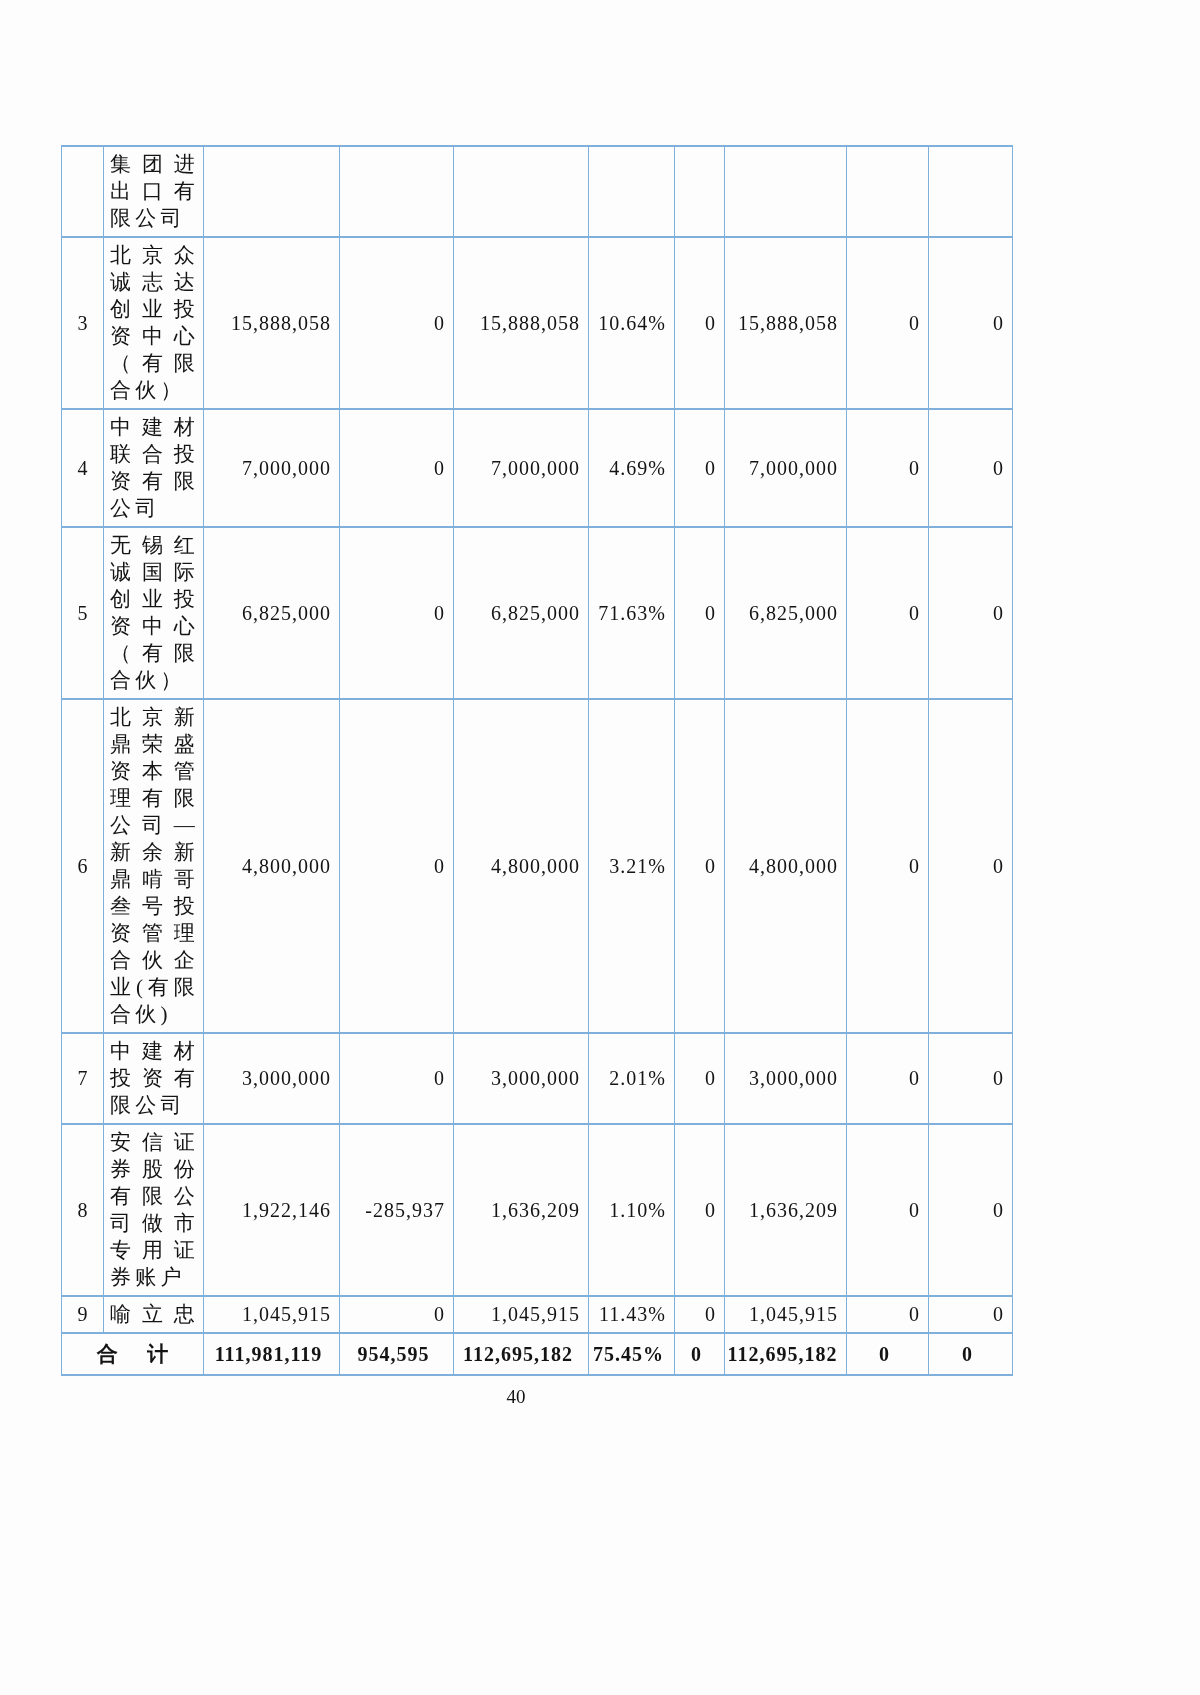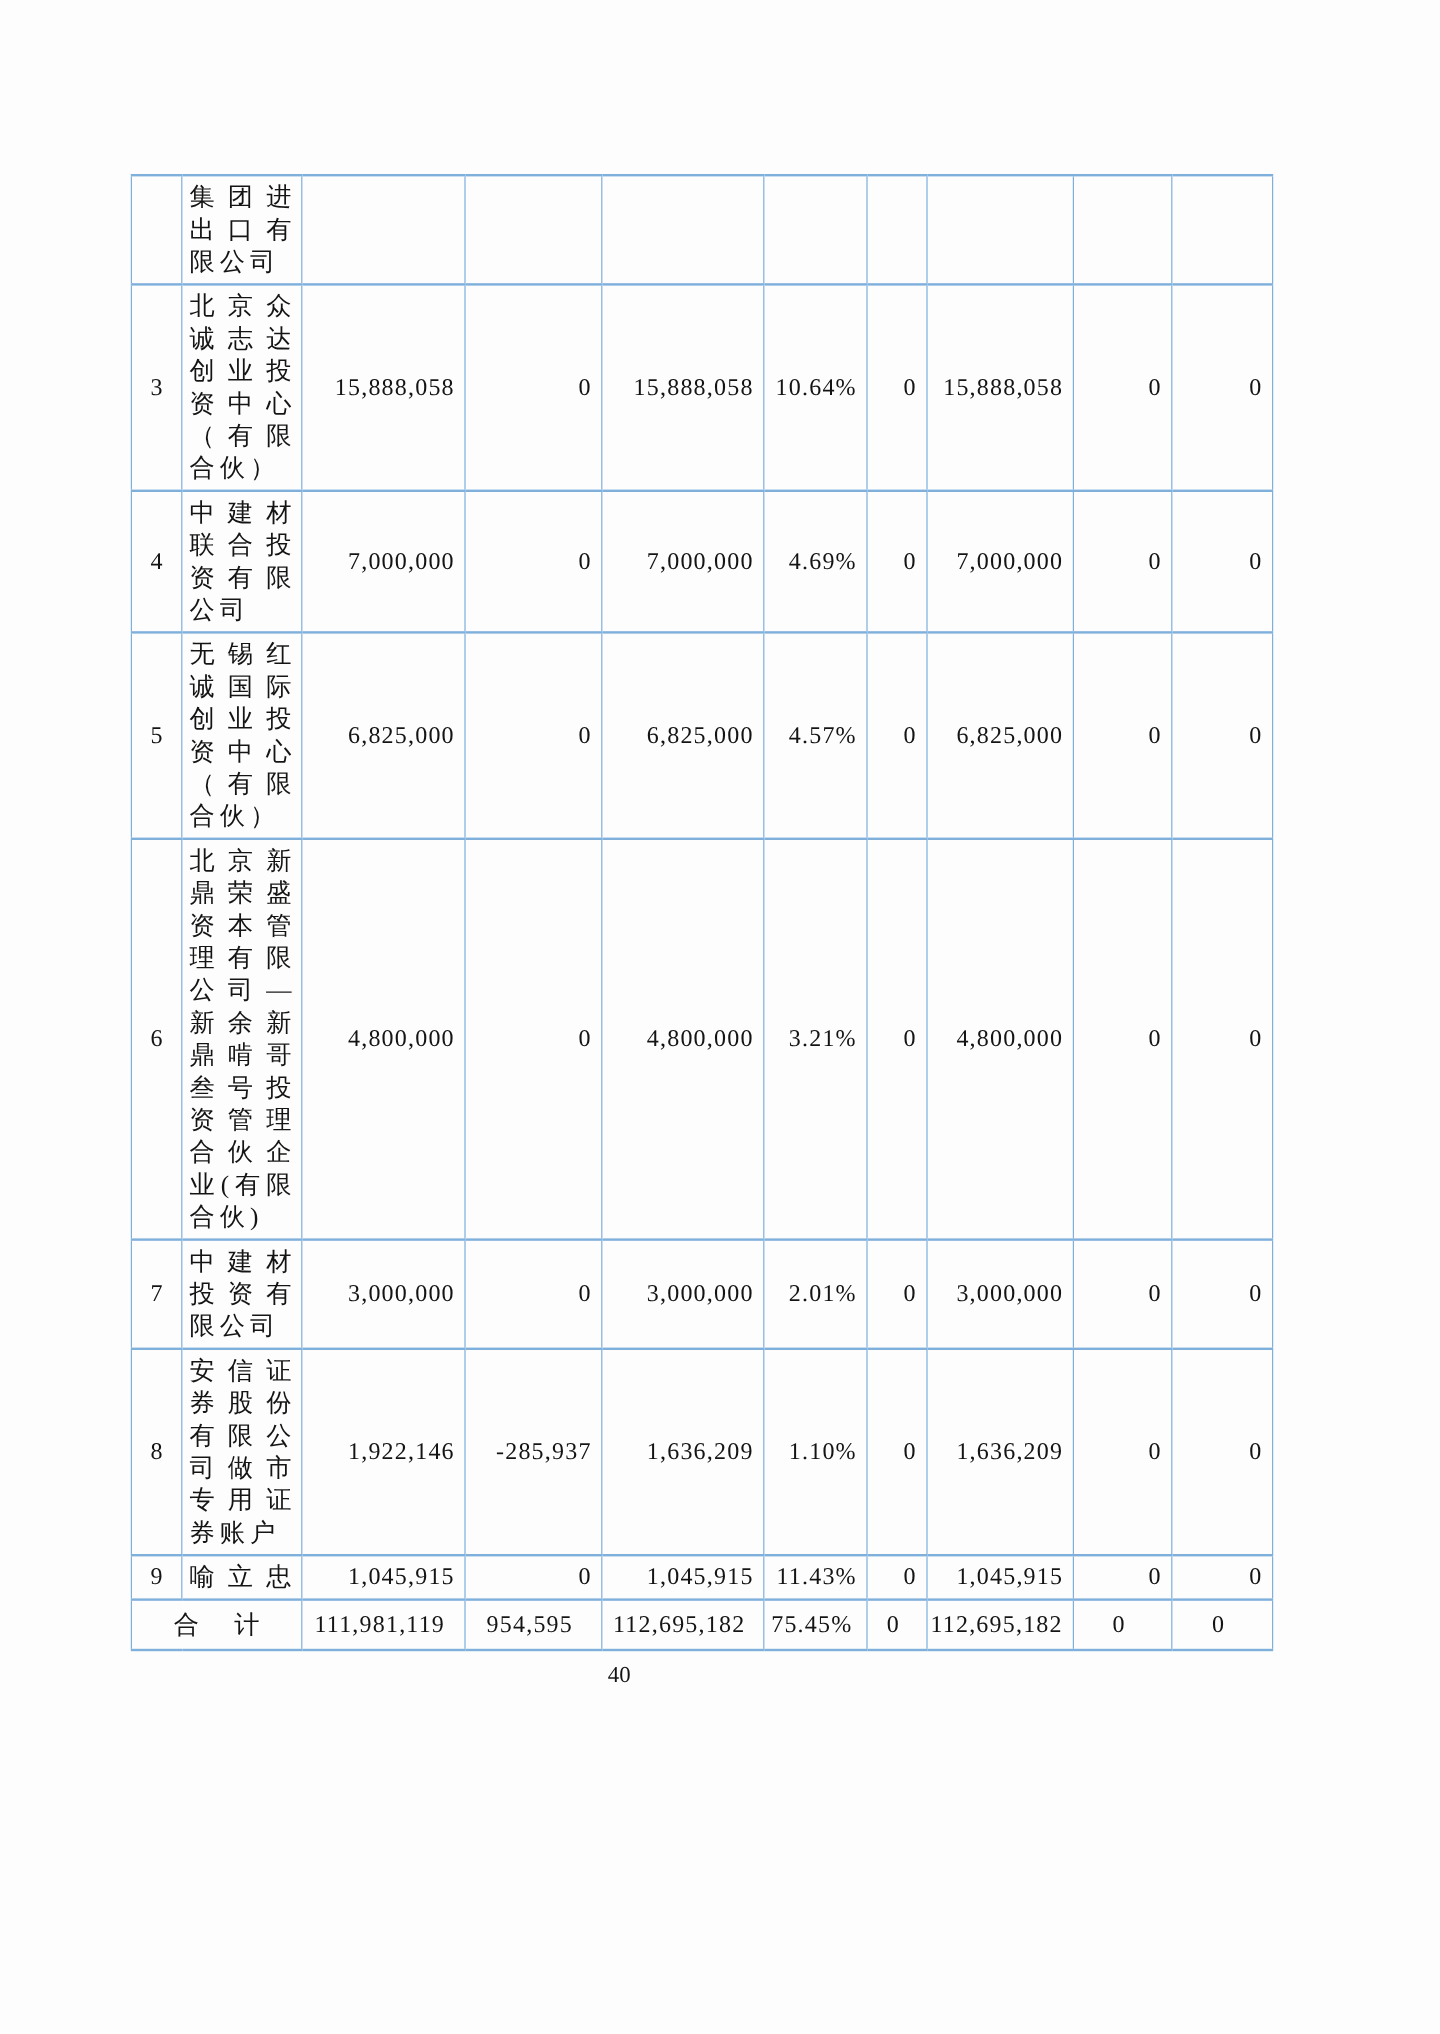--- a/index.html
+++ b/index.html
@@ -20,7 +20,7 @@
     height: 1695px;
   }
   table.shareholders {
-    margin-left: 109px;
+    margin-left: 61px;
     margin-top: 145px;
     width: 951px;
     border-collapse: collapse;

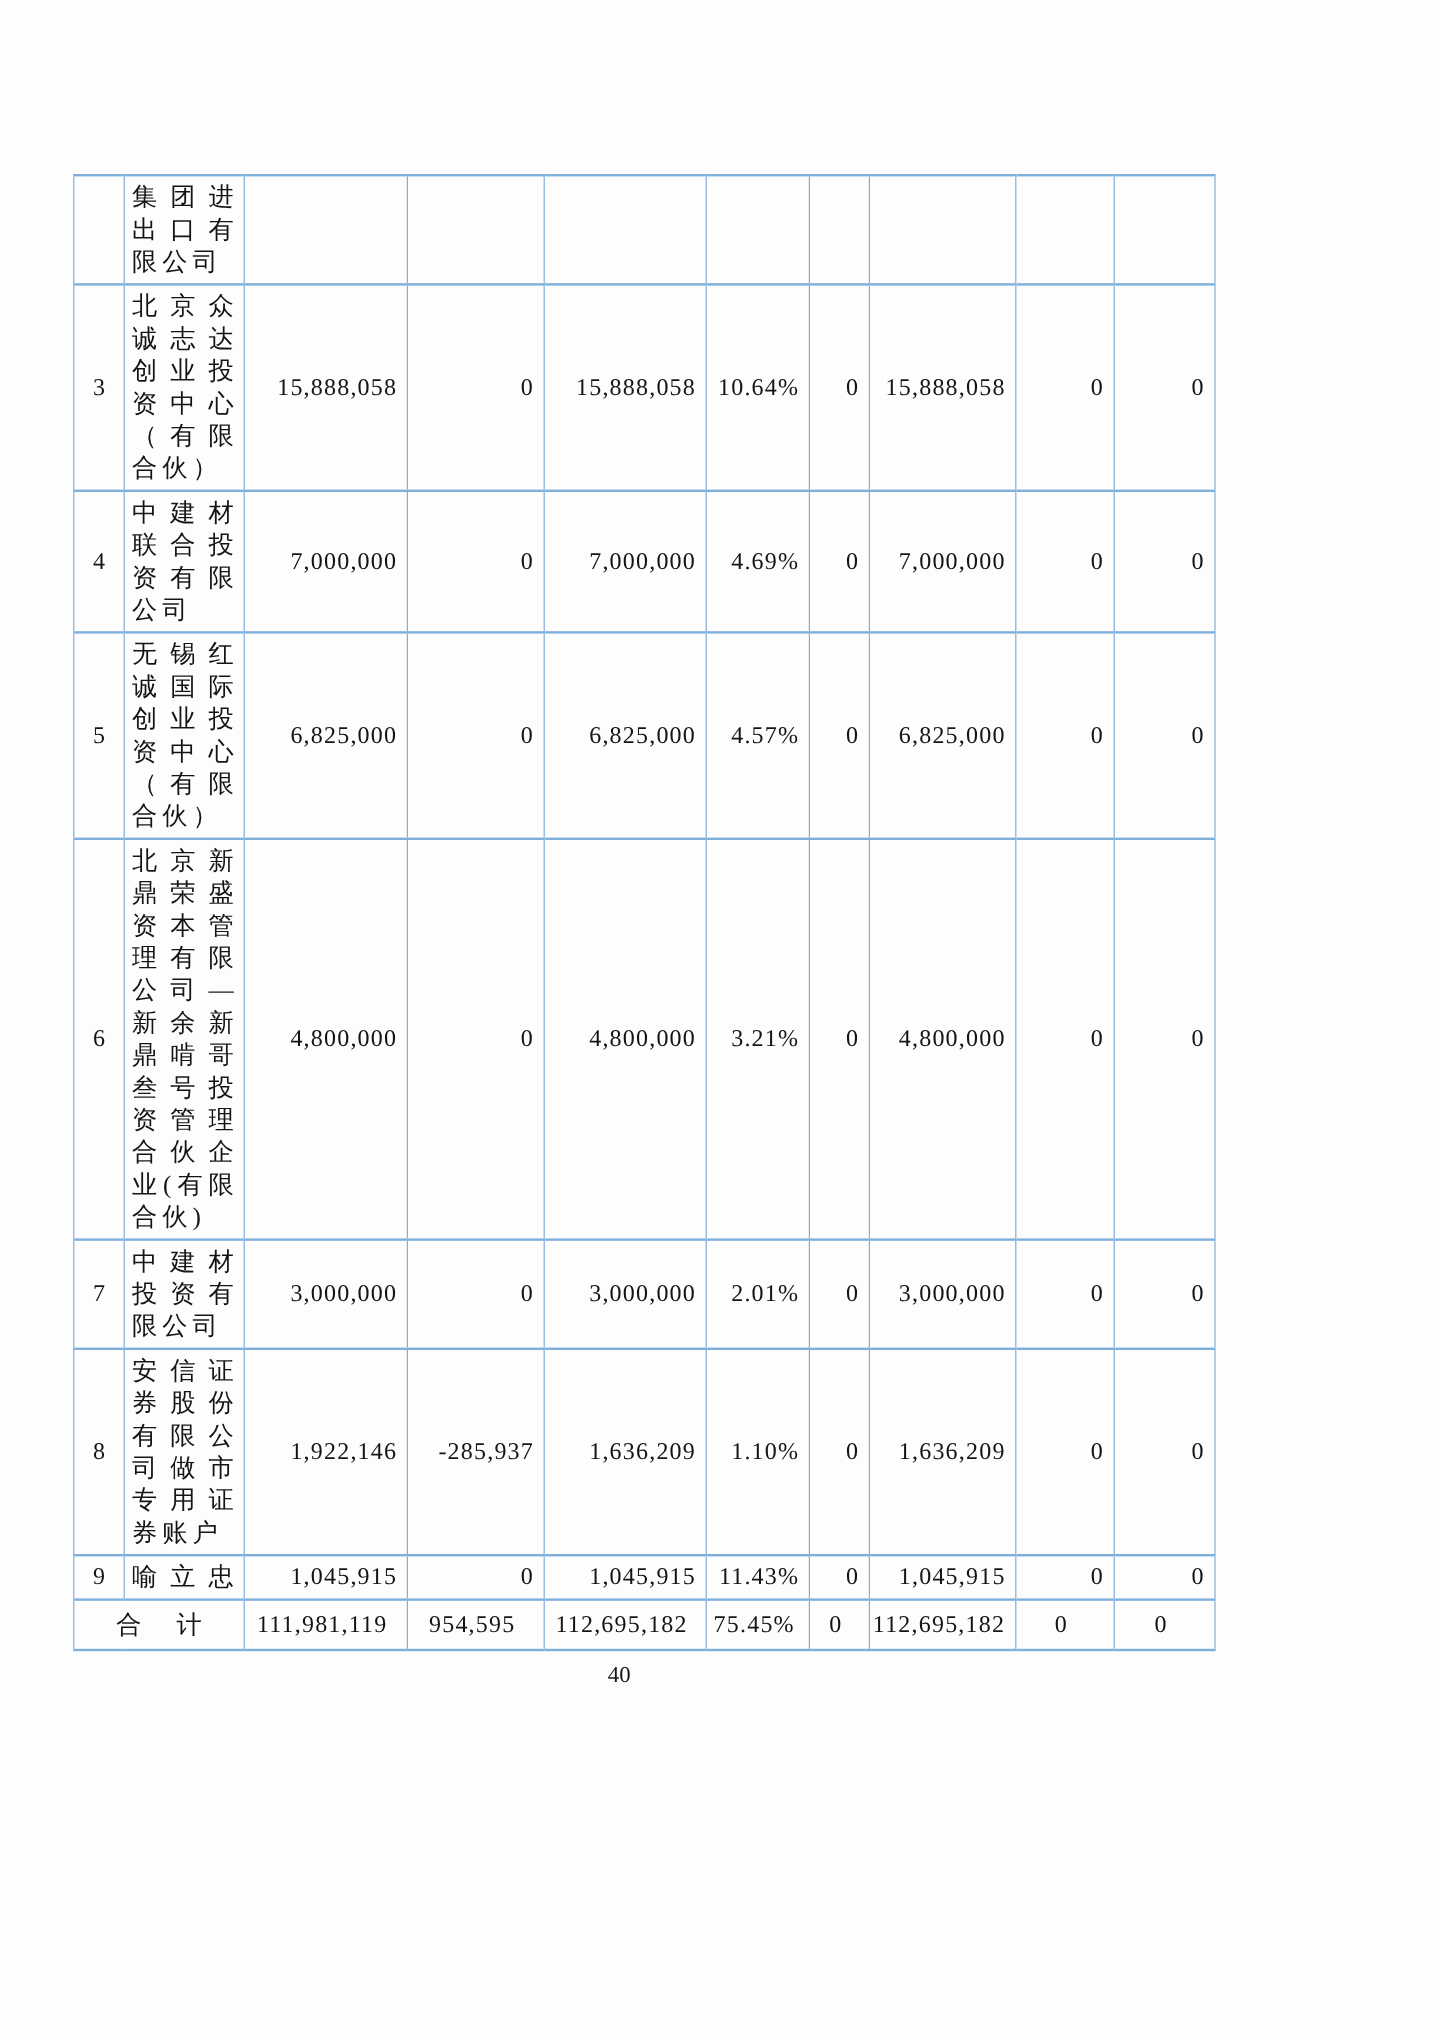--- a/index.html
+++ b/index.html
@@ -143,7 +143,7 @@
         <td class="c-num">6,825,000</td>
         <td class="c-num">0</td>
         <td class="c-num">6,825,000</td>
-        <td class="c-num">4.57%</td>
+        <td class="c-num">71.63%</td>
         <td class="c-num">0</td>
         <td class="c-num">6,825,000</td>
         <td class="c-num">0</td>

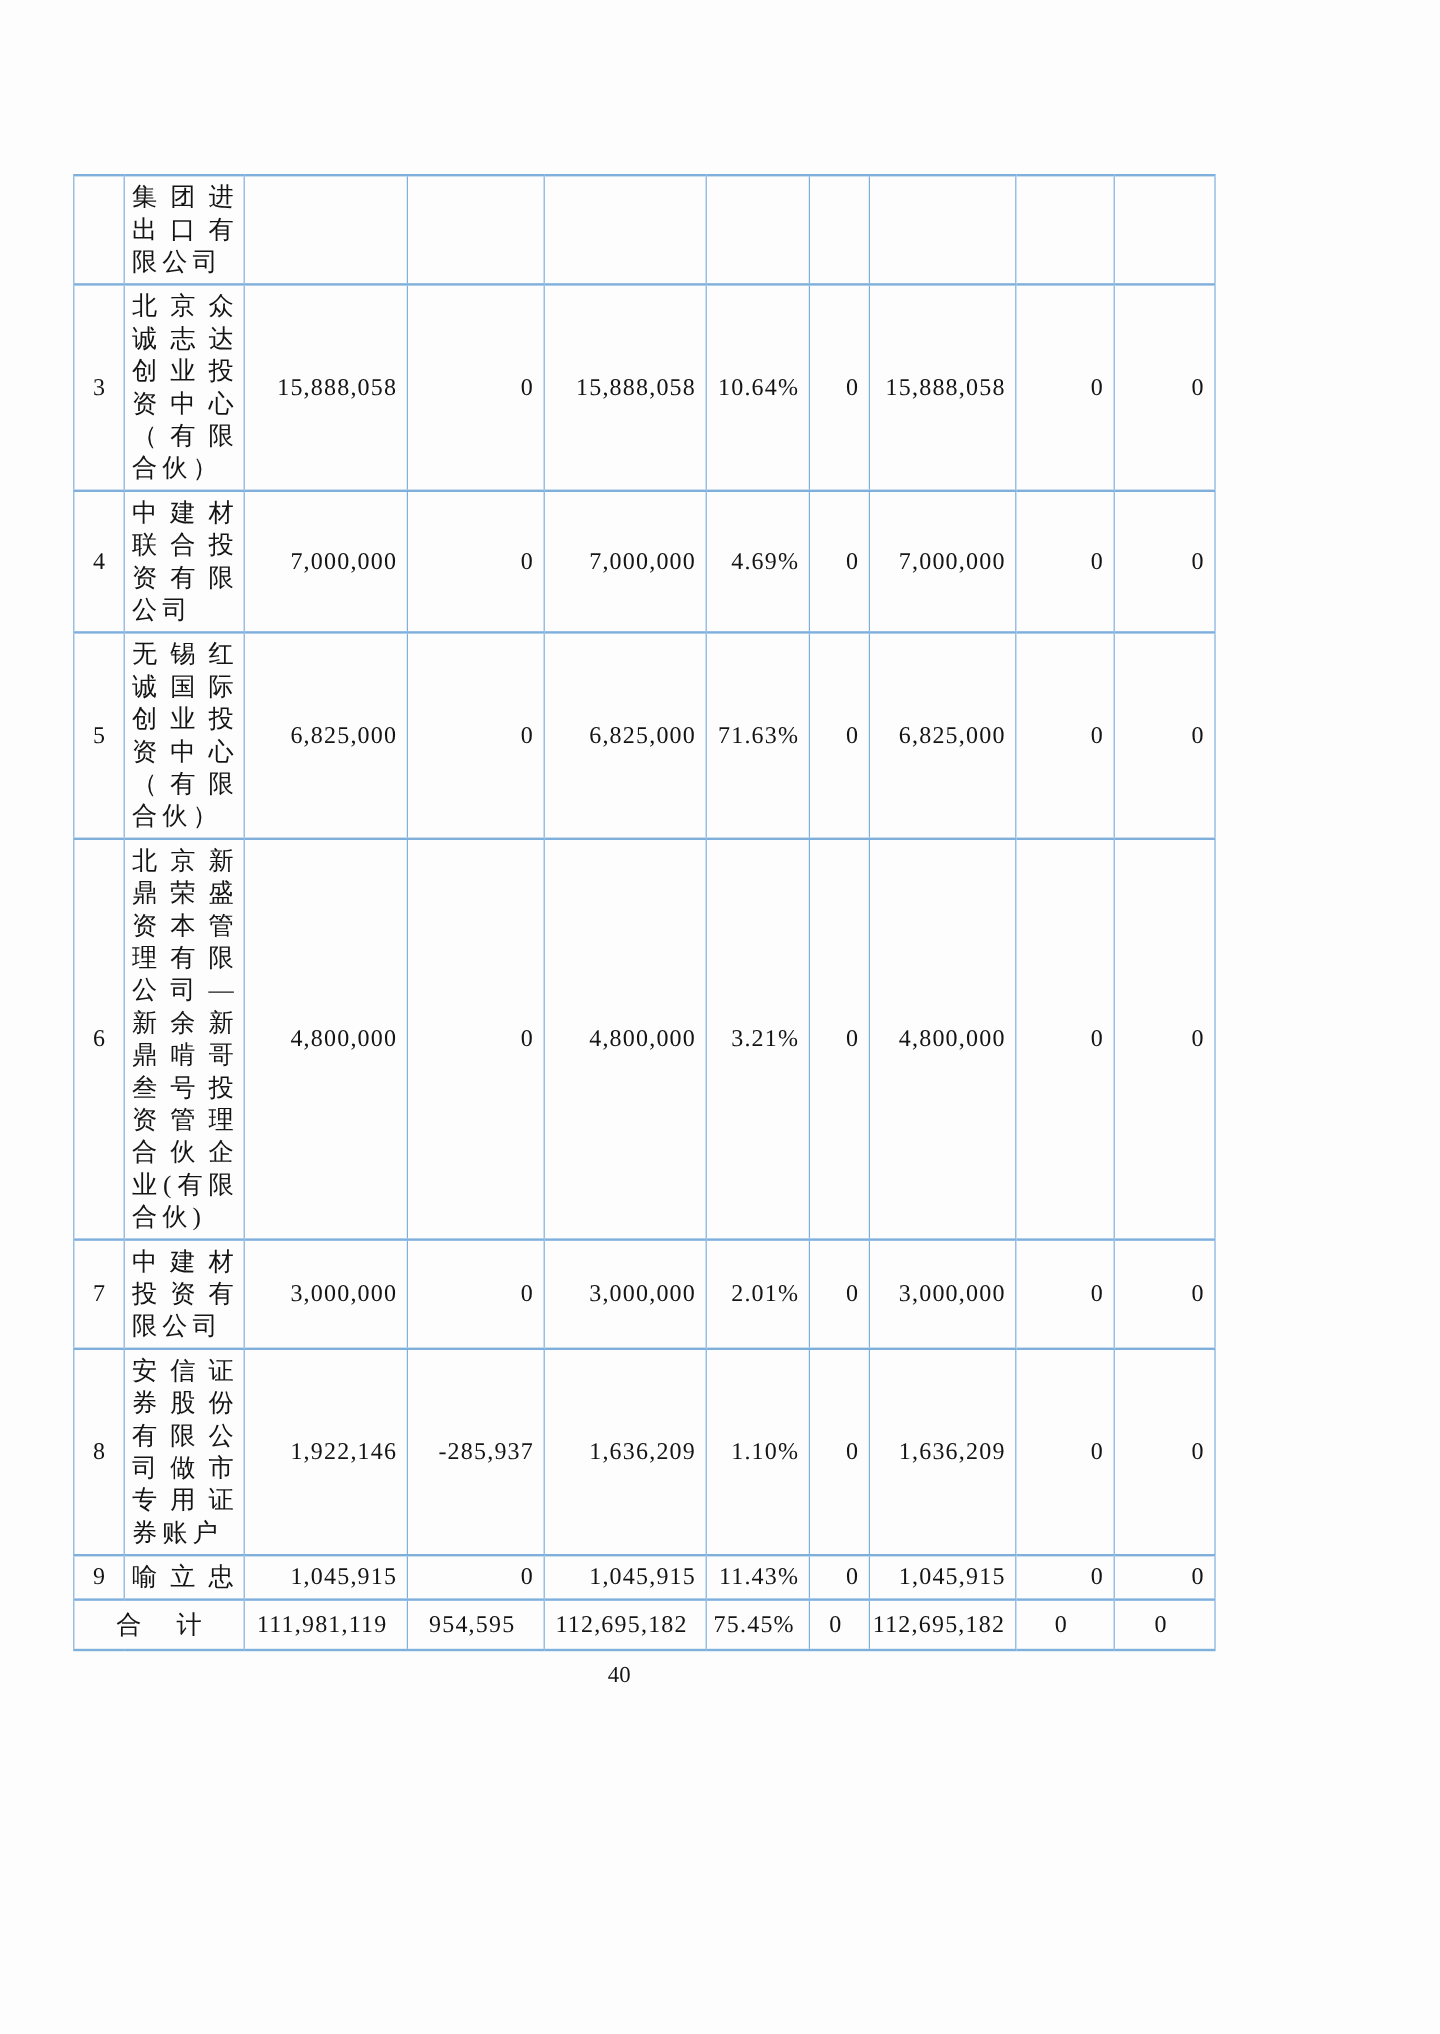--- a/index.html
+++ b/index.html
@@ -55,7 +55,7 @@
     padding: 2px 8px 2px 2px;
   }
   tr.row-total td {
-    font-weight: normal;
+    font-weight: bold;
     text-align: center;
   }
   td.c-total-label {

